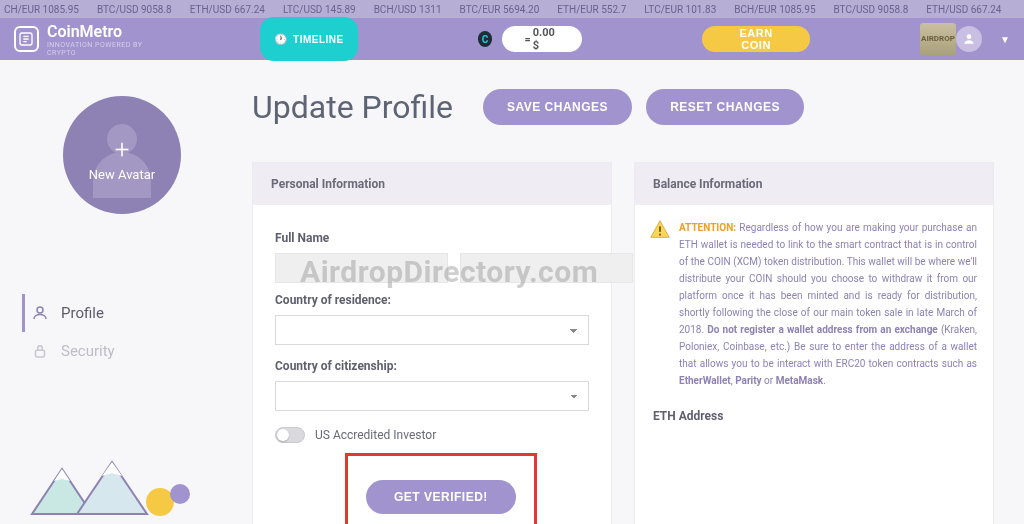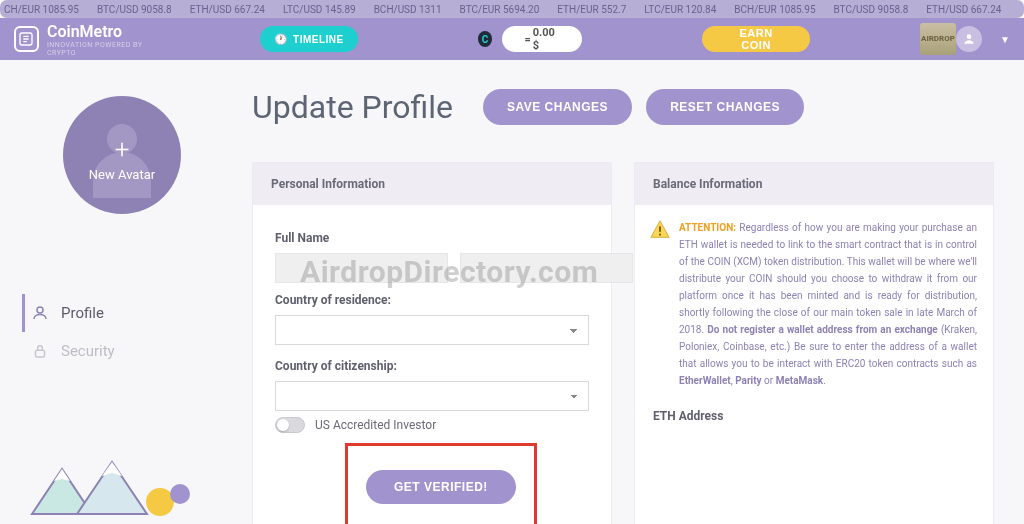--- a/index.html
+++ b/index.html
@@ -5,7 +5,7 @@
 * { box-sizing: border-box; margin: 0; padding: 0; }
 body { font-family: -apple-system, Segoe UI, Roboto, sans-serif; background: #f7f7fa; width: 1024px; height: 524px; overflow: hidden; position: relative; }
 
-.ticker { height: 18px; background: #b6aed4; display: flex; align-items: center; overflow: hidden; white-space: nowrap; font-size: 10px; color: #6b6190; padding: 0 4px; border-radius: 7px; }
+.ticker { height: 18px; background: #b6aed4; display: flex; align-items: center; overflow: hidden; white-space: nowrap; font-size: 10px; color: #6b6190; padding: 0 4px; }
 .ticker span { margin-right: 18px; }
 
 .topbar { height: 42px; background: #a193ce; display: flex; align-items: center; padding: 0 14px; }

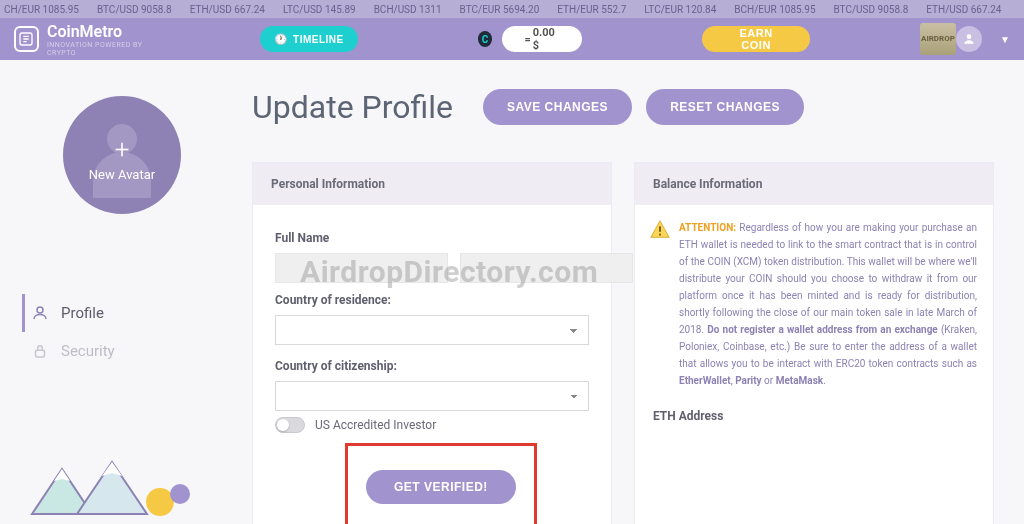--- a/index.html
+++ b/index.html
@@ -87,7 +87,7 @@
     <span>BCH/USD 1311</span>
     <span>BTC/EUR 5694.20</span>
     <span>ETH/EUR 552.7</span>
-    <span>LTC/EUR 120.84</span>
+    <span>LTC/EUR 101.83</span>
     <span>BCH/EUR 1085.95</span>
     <span>BTC/USD 9058.8</span>
     <span>ETH/USD 667.24</span>

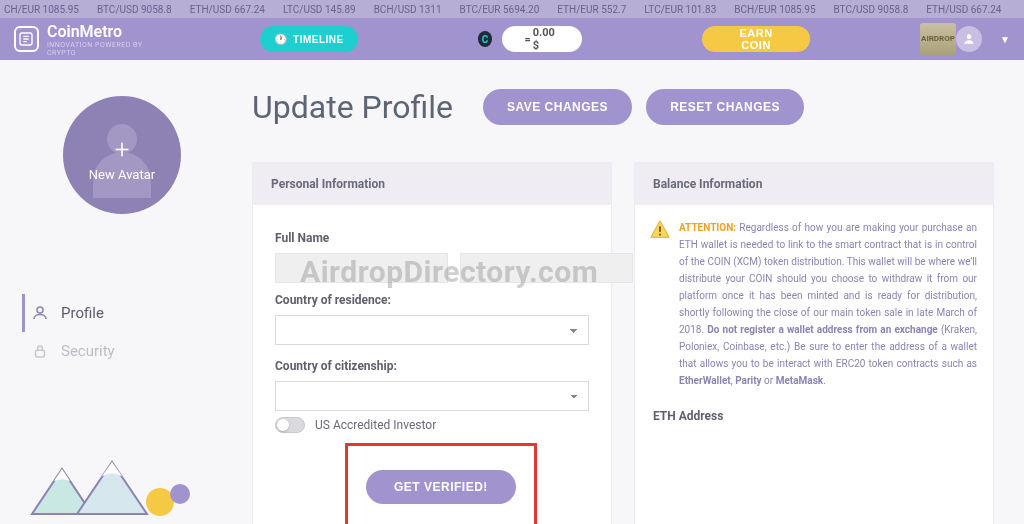--- a/index.html
+++ b/index.html
@@ -14,7 +14,7 @@
 .logo-icon svg { width: 16px; height: 16px; }
 .logo-text { color: #fff; font-size: 16px; font-weight: 600; }
 .logo-sub { color: #d6cfe9; font-size: 7px; letter-spacing: 0.5px; }
-.timeline-btn { margin-left: 92px; background: #1dcfcf; color: #fff; border: none; border-radius: 14px; height: 26px; padding: 0 14px; font-size: 10px; font-weight: 700; letter-spacing: 0.5px; display: flex; align-items: center; cursor: pointer; }
+.timeline-btn { margin-left: 92px; background: #1dcfcf; color: #fff; border: none; border-radius: 14px; height: 44px; padding: 0 14px; font-size: 10px; font-weight: 700; letter-spacing: 0.5px; display: flex; align-items: center; cursor: pointer; }
 .timeline-btn::before { content: '🕐'; margin-right: 5px; font-size: 11px; }
 .coin-pill { margin-left: 120px; display: flex; align-items: center; }
 .coin-c { width: 16px; height: 16px; border-radius: 50%; background: #1f2b3a; color: #1dcfcf; display: flex; align-items: center; justify-content: center; font-size: 10px; font-weight: 700; margin-right: 10px; }

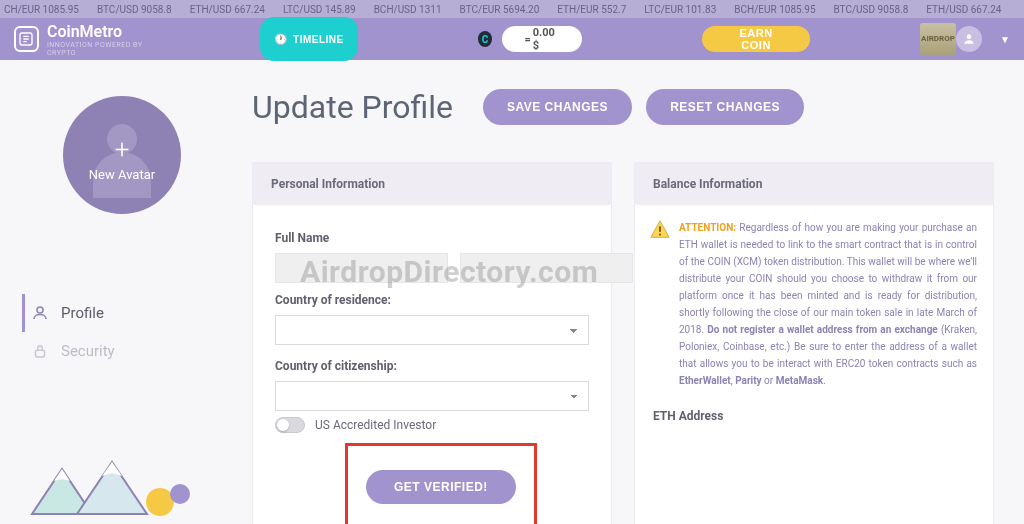--- a/index.html
+++ b/index.html
@@ -60,7 +60,7 @@
 .frow { display: flex; gap: 12px; margin-bottom: 10px; }
 .tin { flex: 1; height: 30px; background: #efefef; border: 1px solid #e6e6e6; padding: 0 8px; font-size: 12px; }
 .sel { width: 100%; height: 30px; border: 1px solid #d9d9d9; background: #fff; padding: 0 8px; font-size: 12px; margin-bottom: 6px; appearance: none; background-image: linear-gradient(45deg, transparent 50%, #888 50%), linear-gradient(135deg, #888 50%, transparent 50%); background-position: calc(100% - 14px) 13px, calc(100% - 10px) 13px; background-size: 4px 4px, 4px 4px; background-repeat: no-repeat; }
-.toggle-row { display: flex; align-items: center; }
+.toggle-row { display: flex; align-items: center; margin-top: 10px; }
 .toggle { width: 30px; height: 16px; border-radius: 8px; background: #d9d9de; position: relative; margin-right: 10px; cursor: pointer; border: 1px solid #c9c9d0; }
 .toggle::after { content: ''; position: absolute; left: 1px; top: 1px; width: 12px; height: 12px; border-radius: 50%; background: #fff; box-shadow: 0 1px 2px rgba(0,0,0,0.2); }
 .toggle-label { font-size: 12px; color: #6a6a78; }

